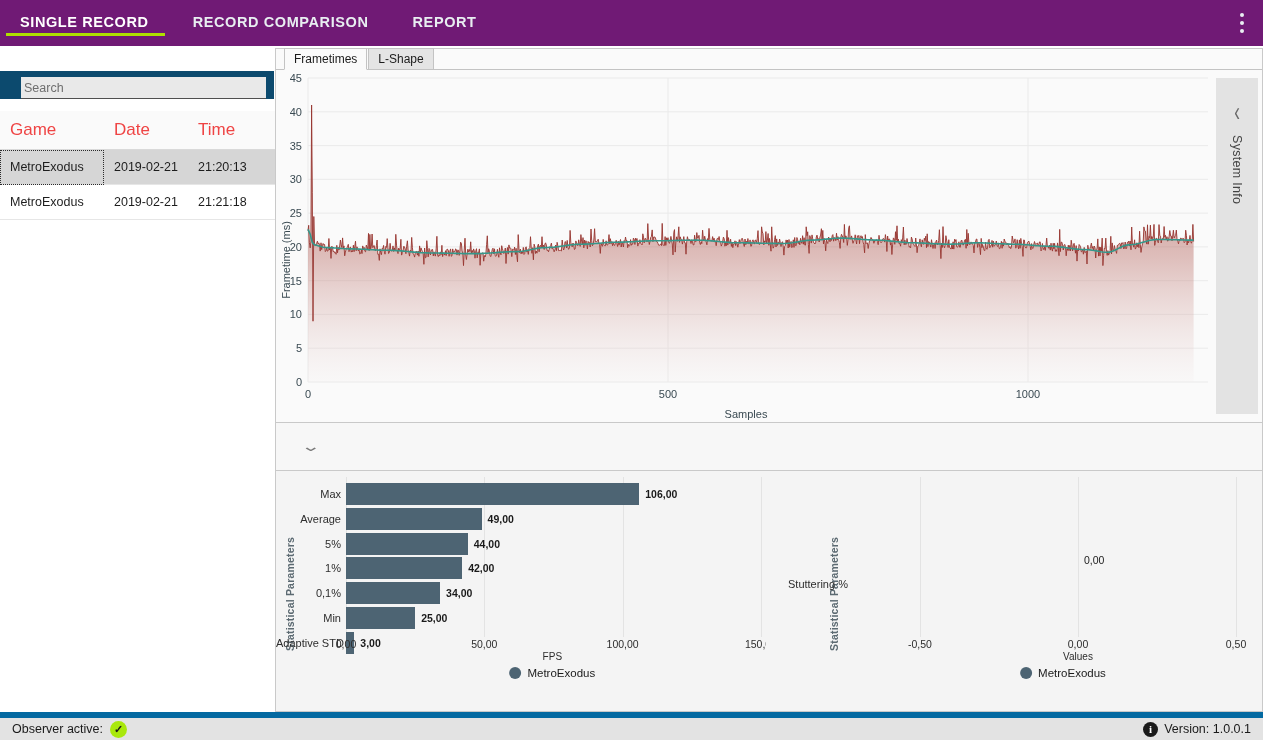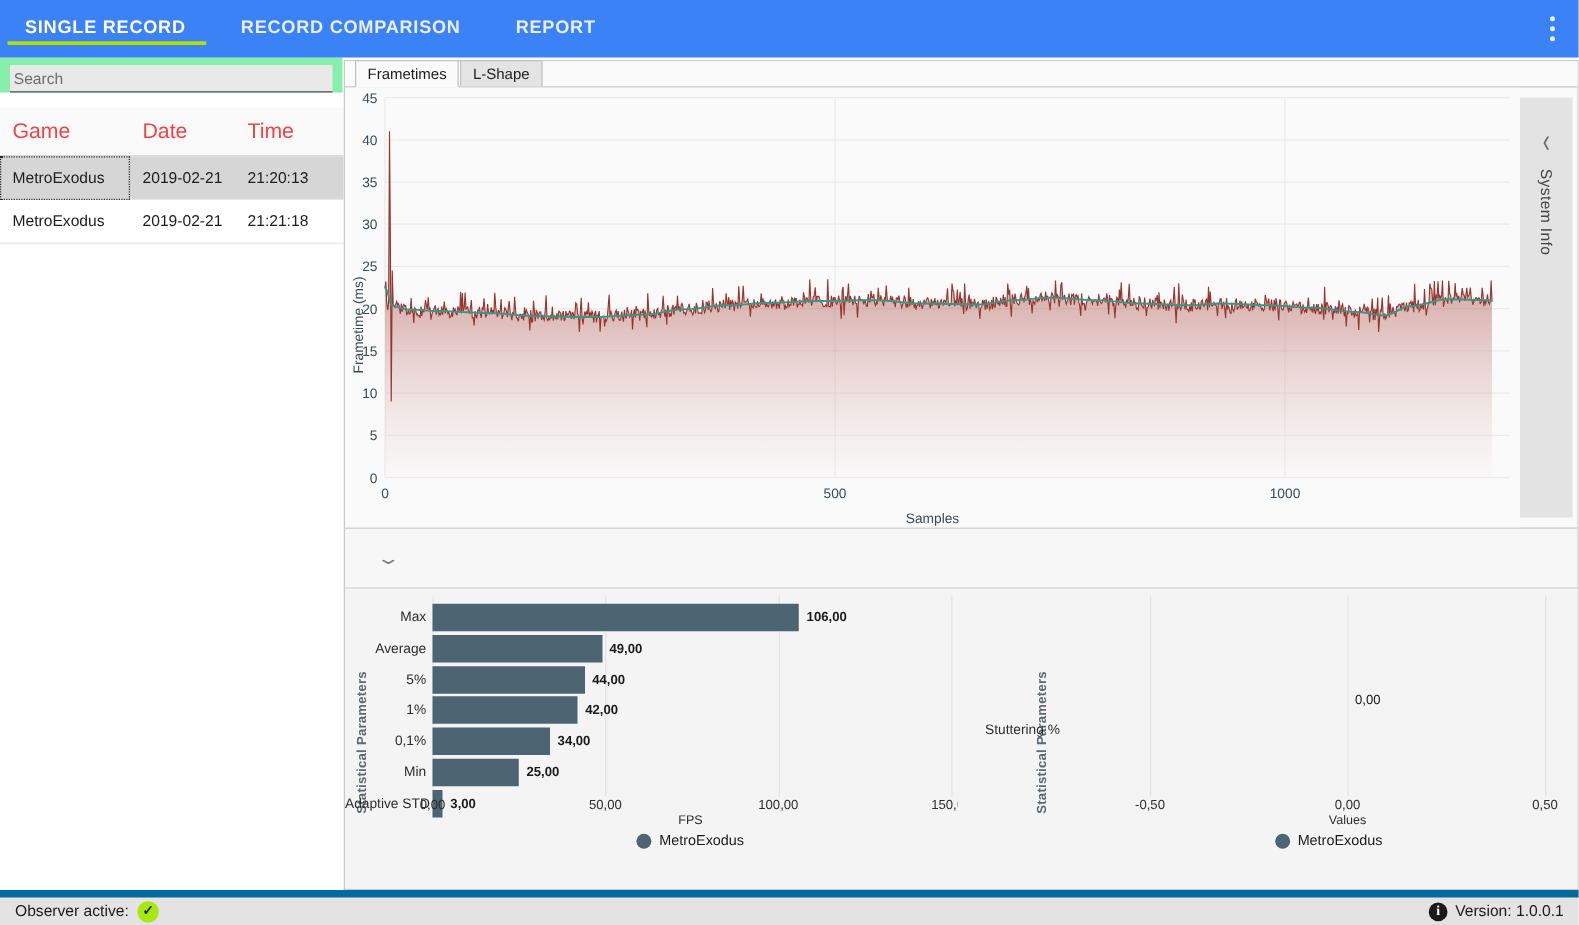--- a/index.html
+++ b/index.html
@@ -22,7 +22,7 @@
   
   .header {
     height: 46px;
-    background: #3b82f6;
+    background: #701a75;
     display: flex;
     align-items: stretch;
     flex: 0 0 46px;

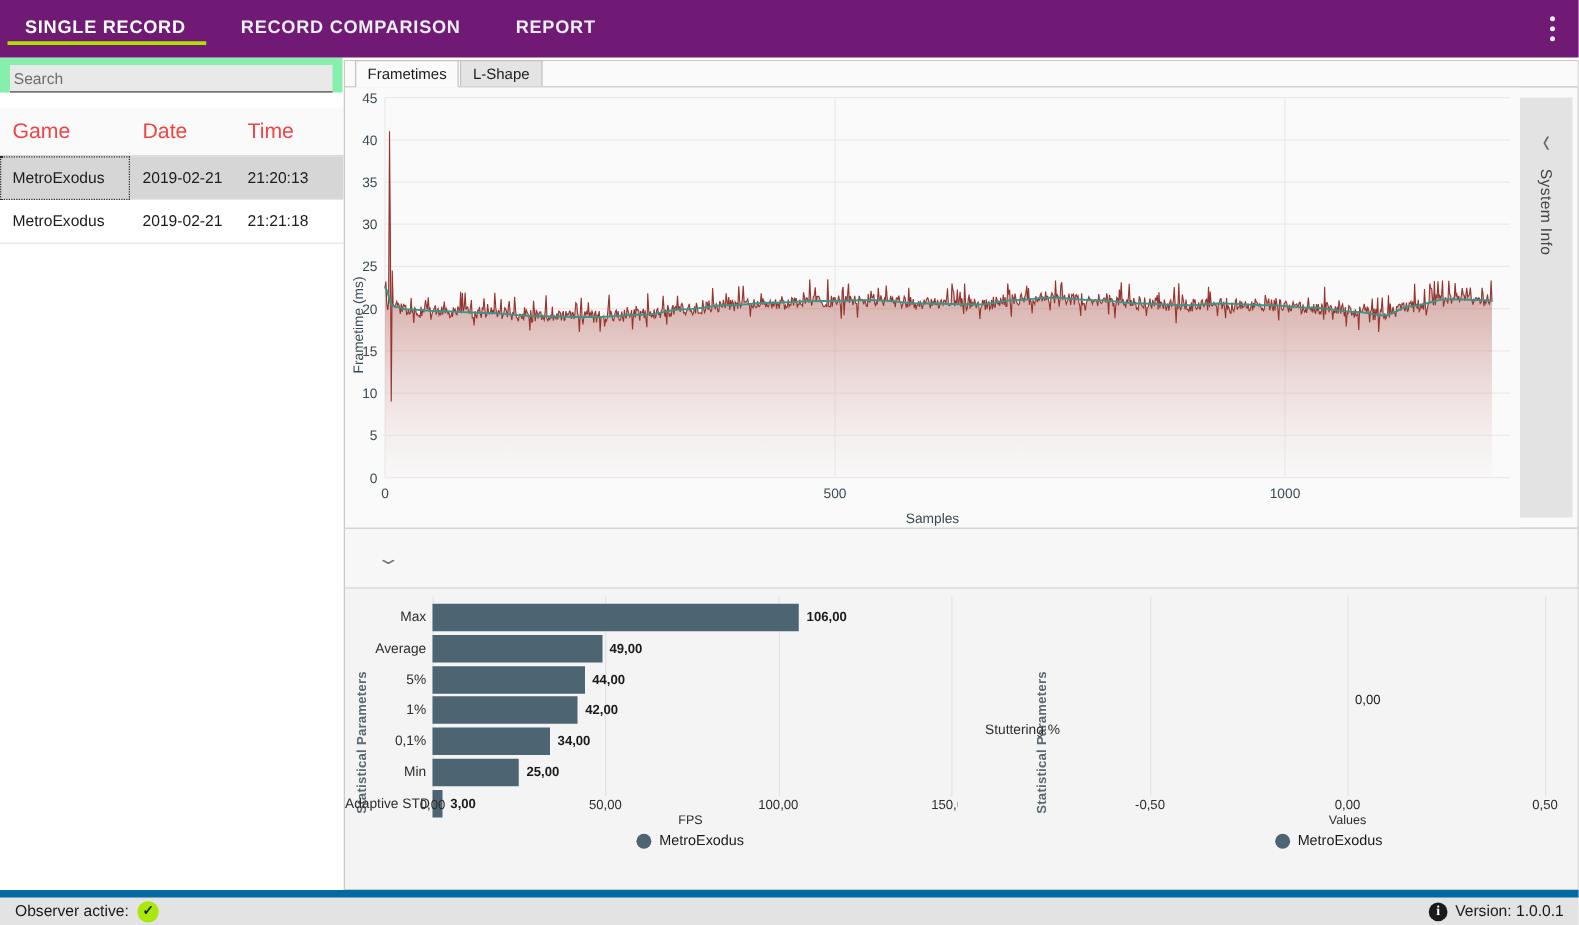--- a/index.html
+++ b/index.html
@@ -82,8 +82,9 @@
     border-right: 1px solid #ffffff;
   }
   .search-wrap {
-    padding: 6px 8px 0 8px;
-    background: #86efac;
+    padding: 6px 8px 0 21px;
+    background: #0c4a6e;
+    margin-top: 25px;
   }
   .search-input {
     width: 100%;

